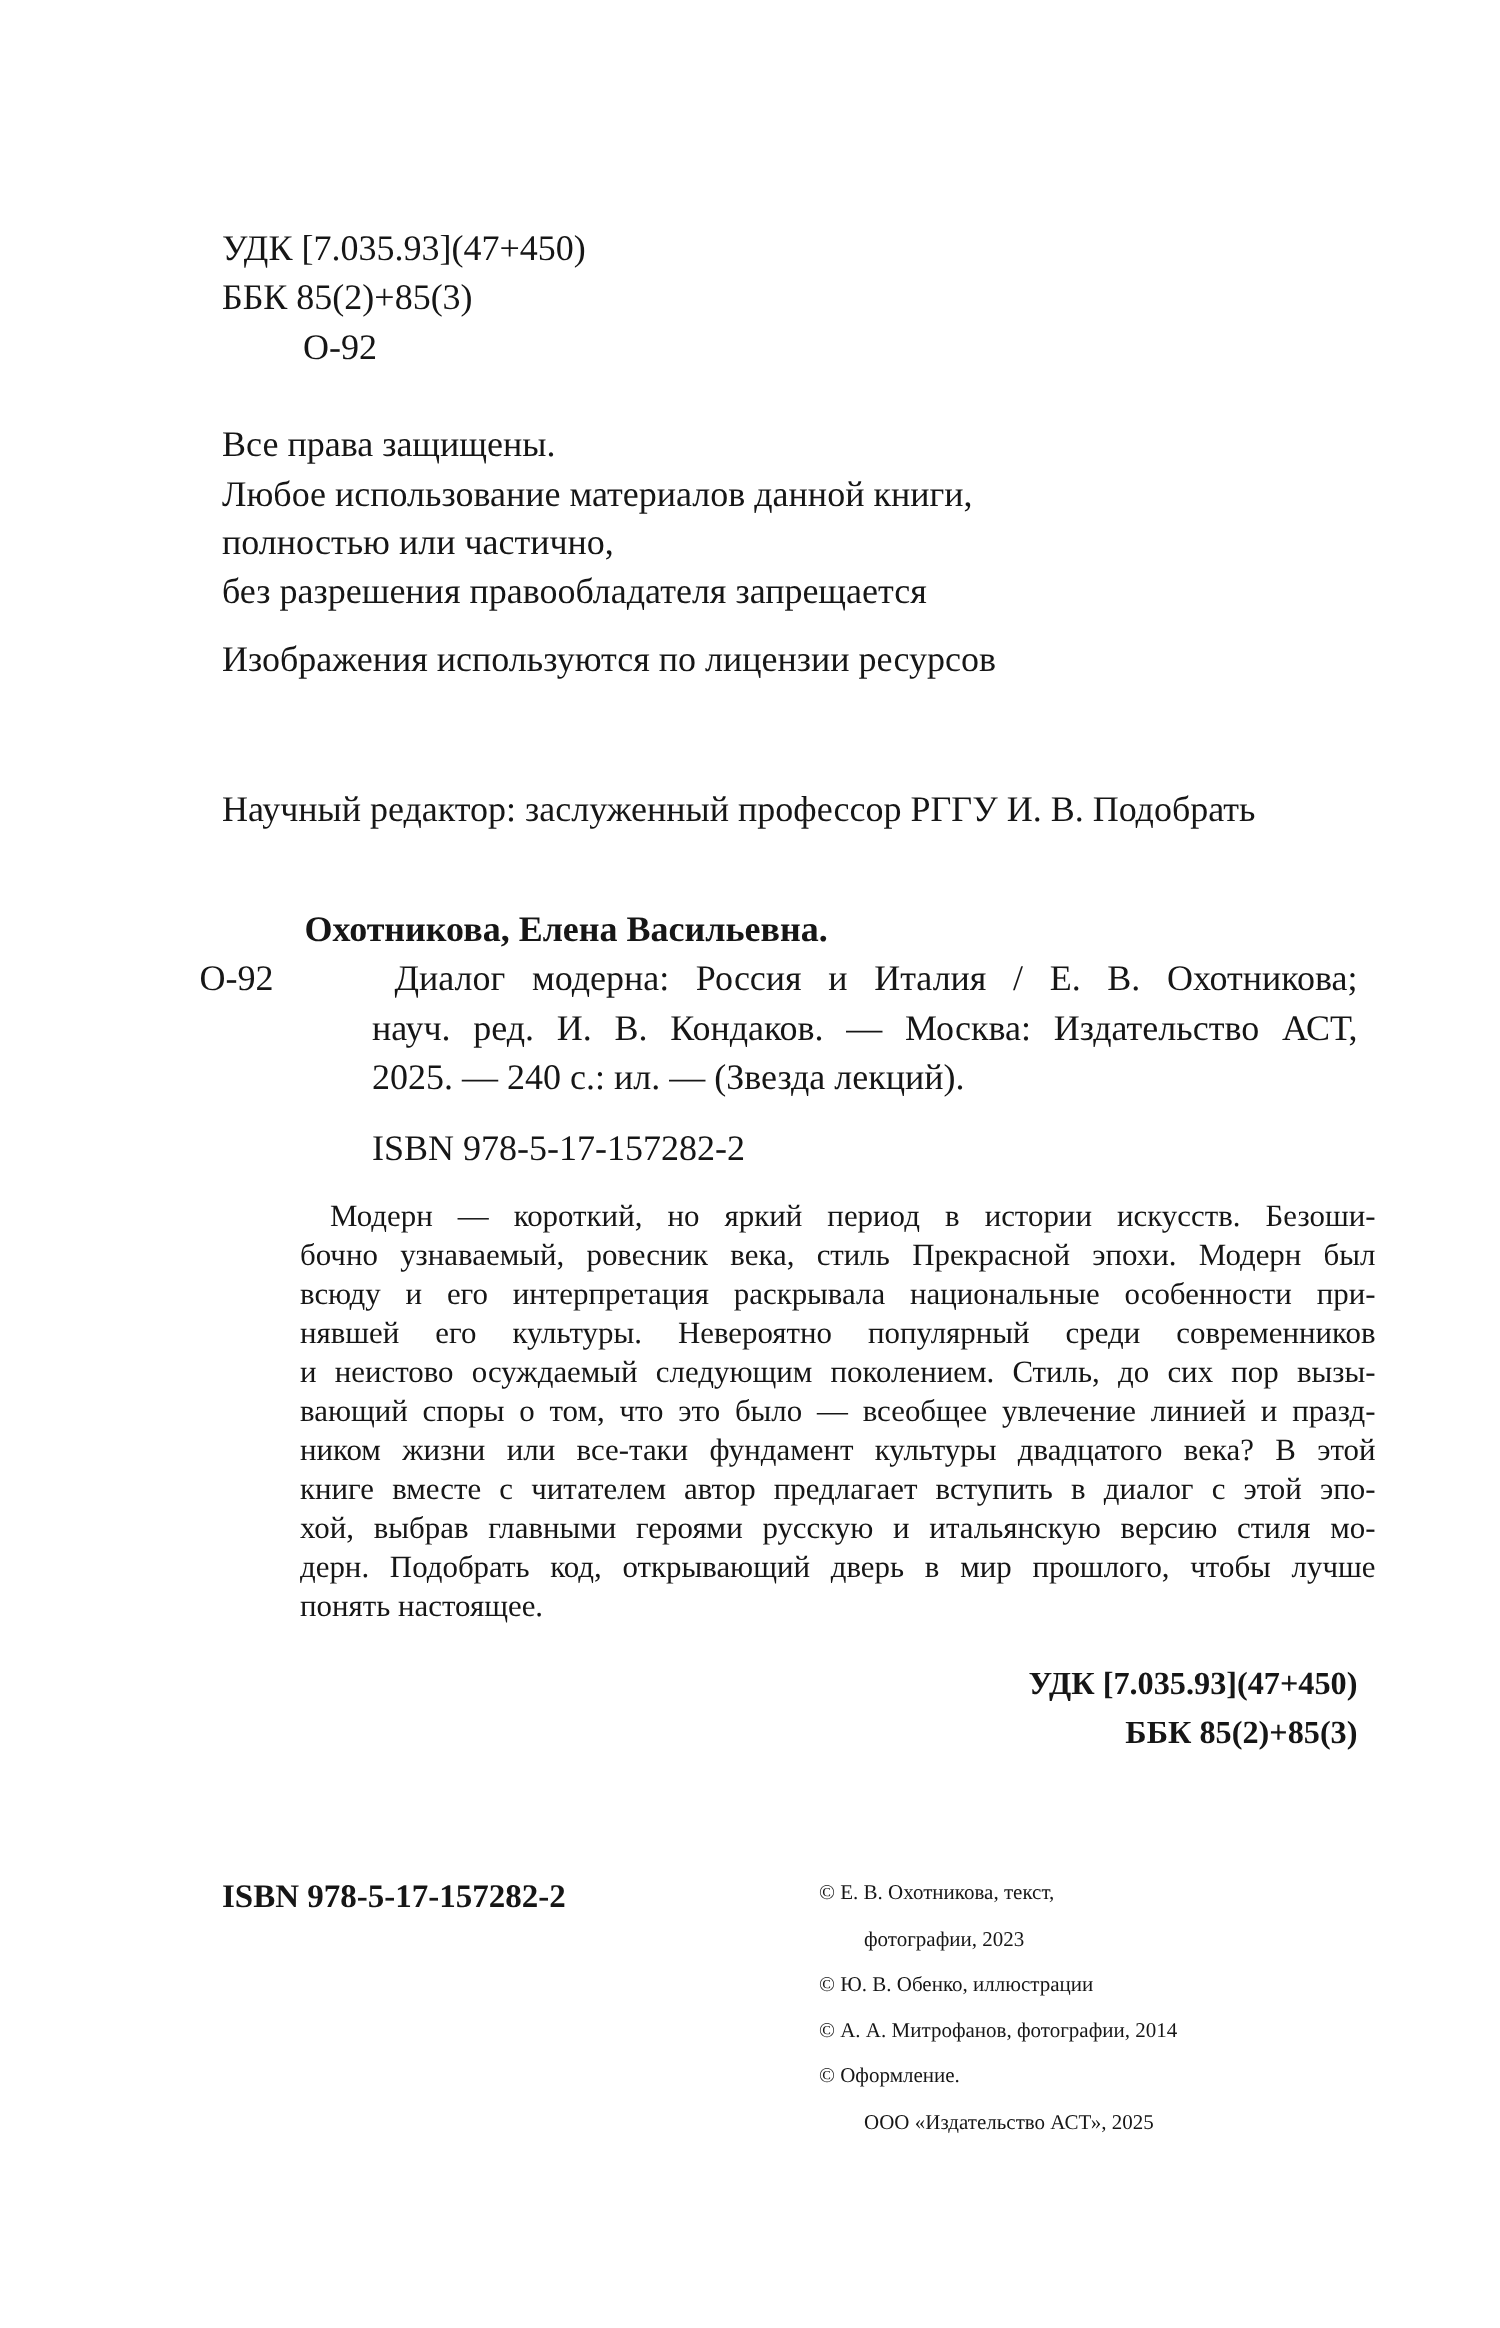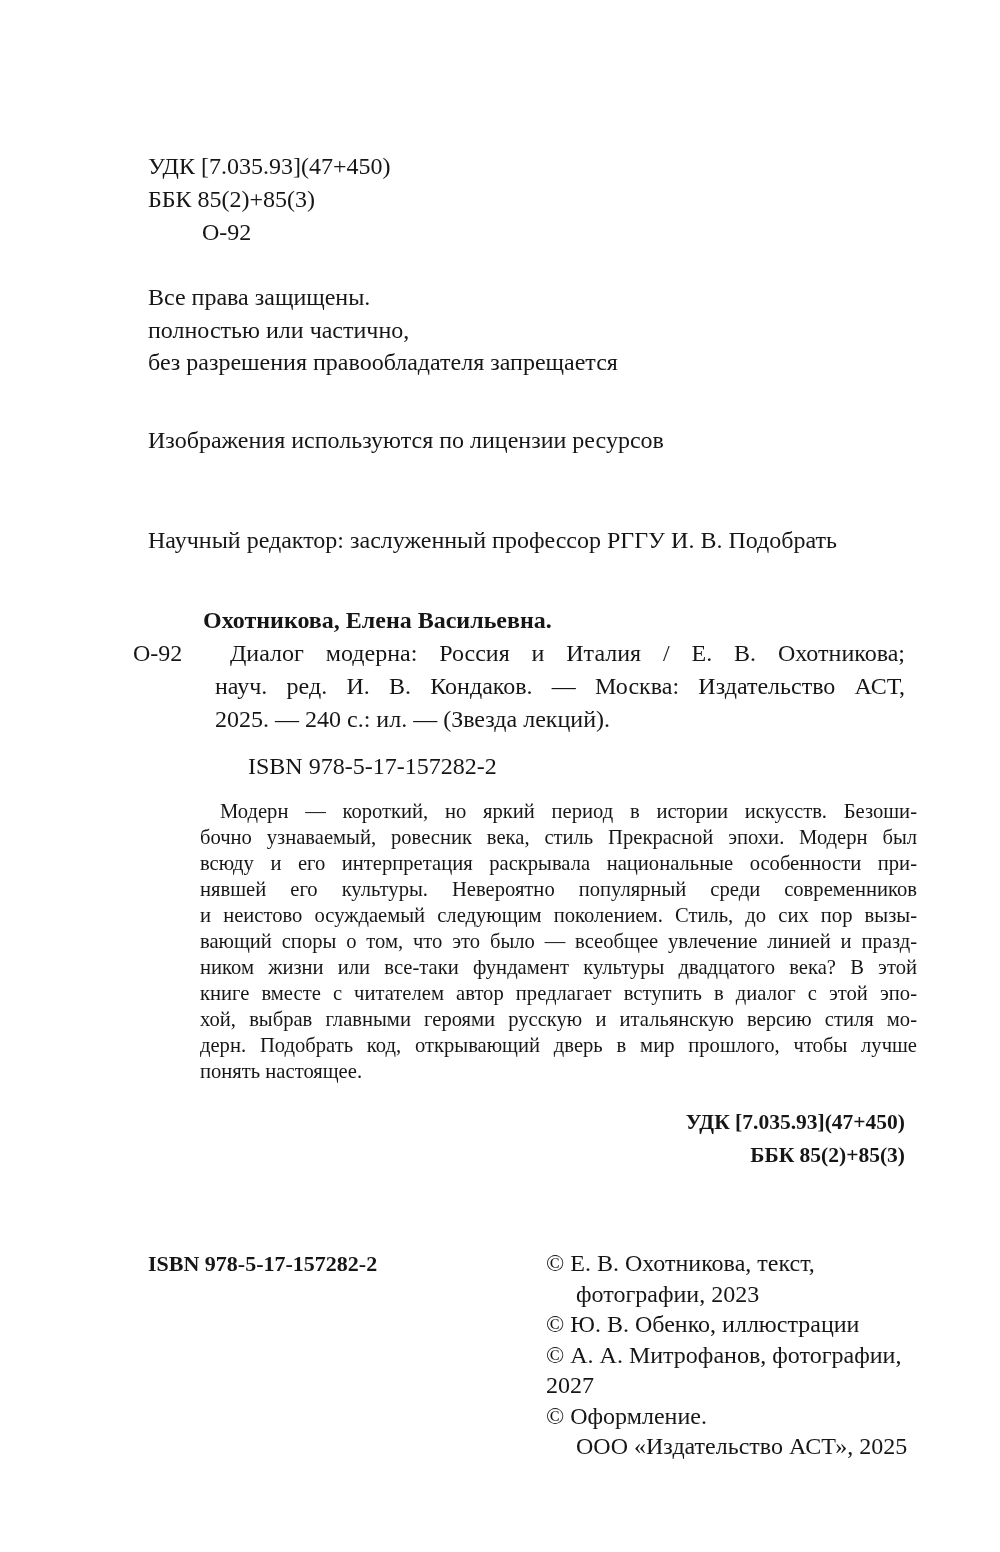--- a/index.html
+++ b/index.html
@@ -60,6 +60,7 @@
 
   <div class="abs centered-block rights-block">
       <div>Все права защищены.</div>
+      <div>Любое использование материалов данной книги,</div>
       <div>полностью или частично,</div>
       <div>без разрешения правообладателя запрещается</div>
     </div>

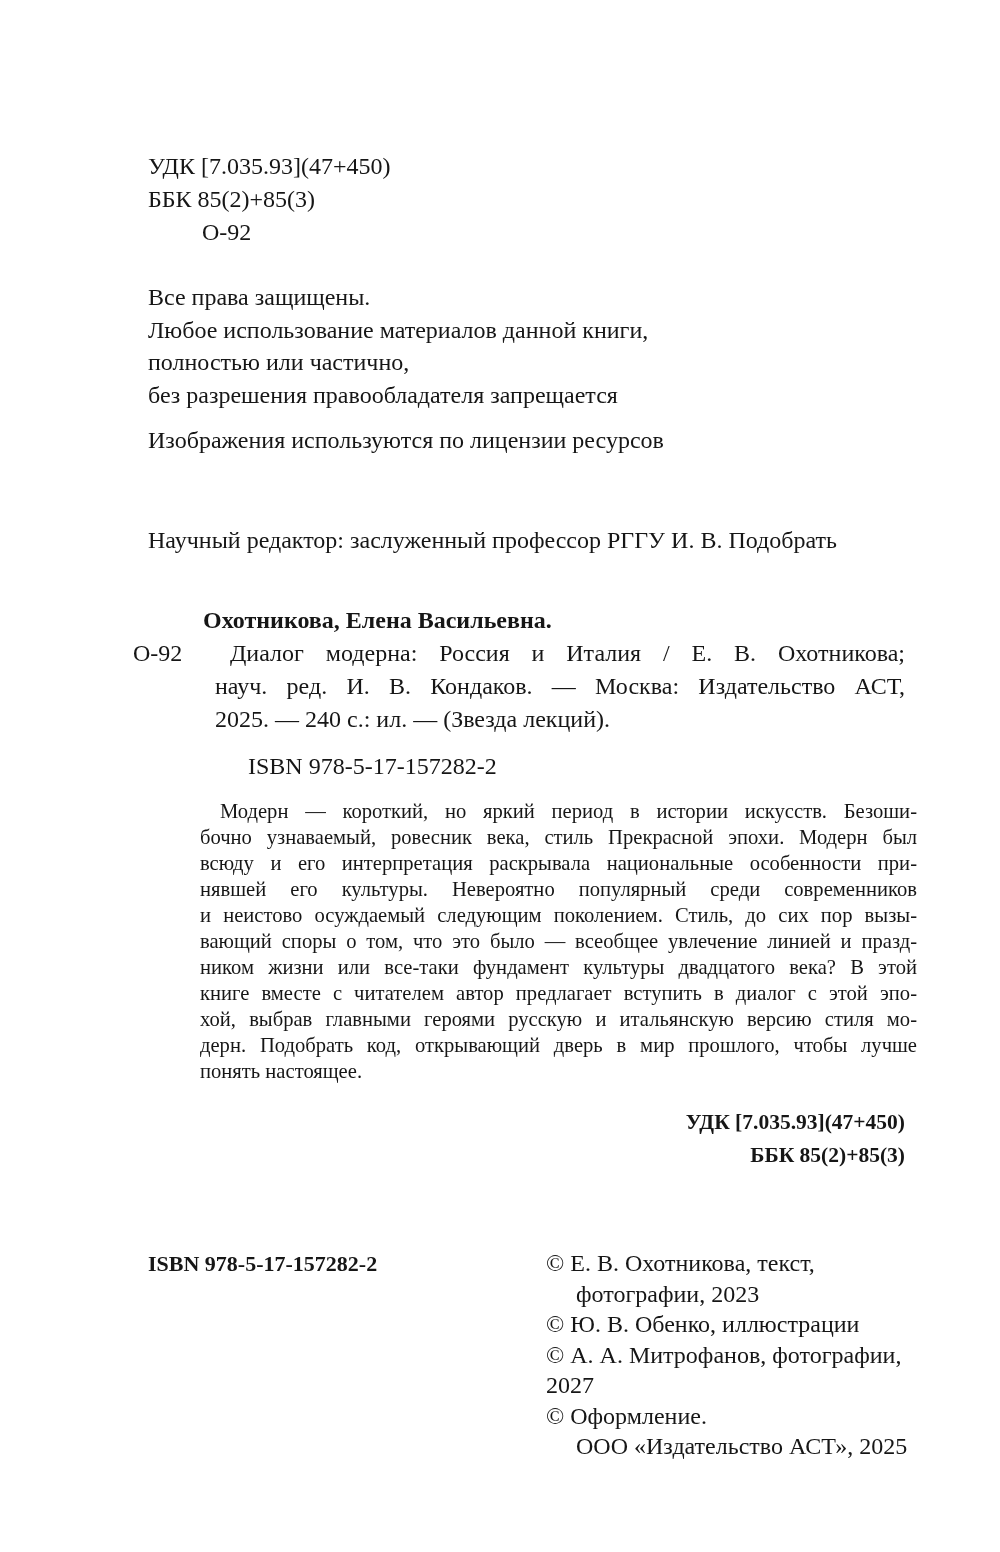--- a/index.html
+++ b/index.html
@@ -29,7 +29,7 @@
   .card { left: 133px; top: 604px; width: 772px; font-size: 24px; line-height: 33px; }
   .card .heading { font-weight: bold; margin-left: 70px; }
   .card .sign { position: absolute; left: 0; top: 33px; }
-  .card .body { margin-left: 82px; }
+  .card .body { margin-left: 115px; }
   .jline { text-align: justify; text-align-last: justify; }
   .indent { text-indent: 15px; }
 

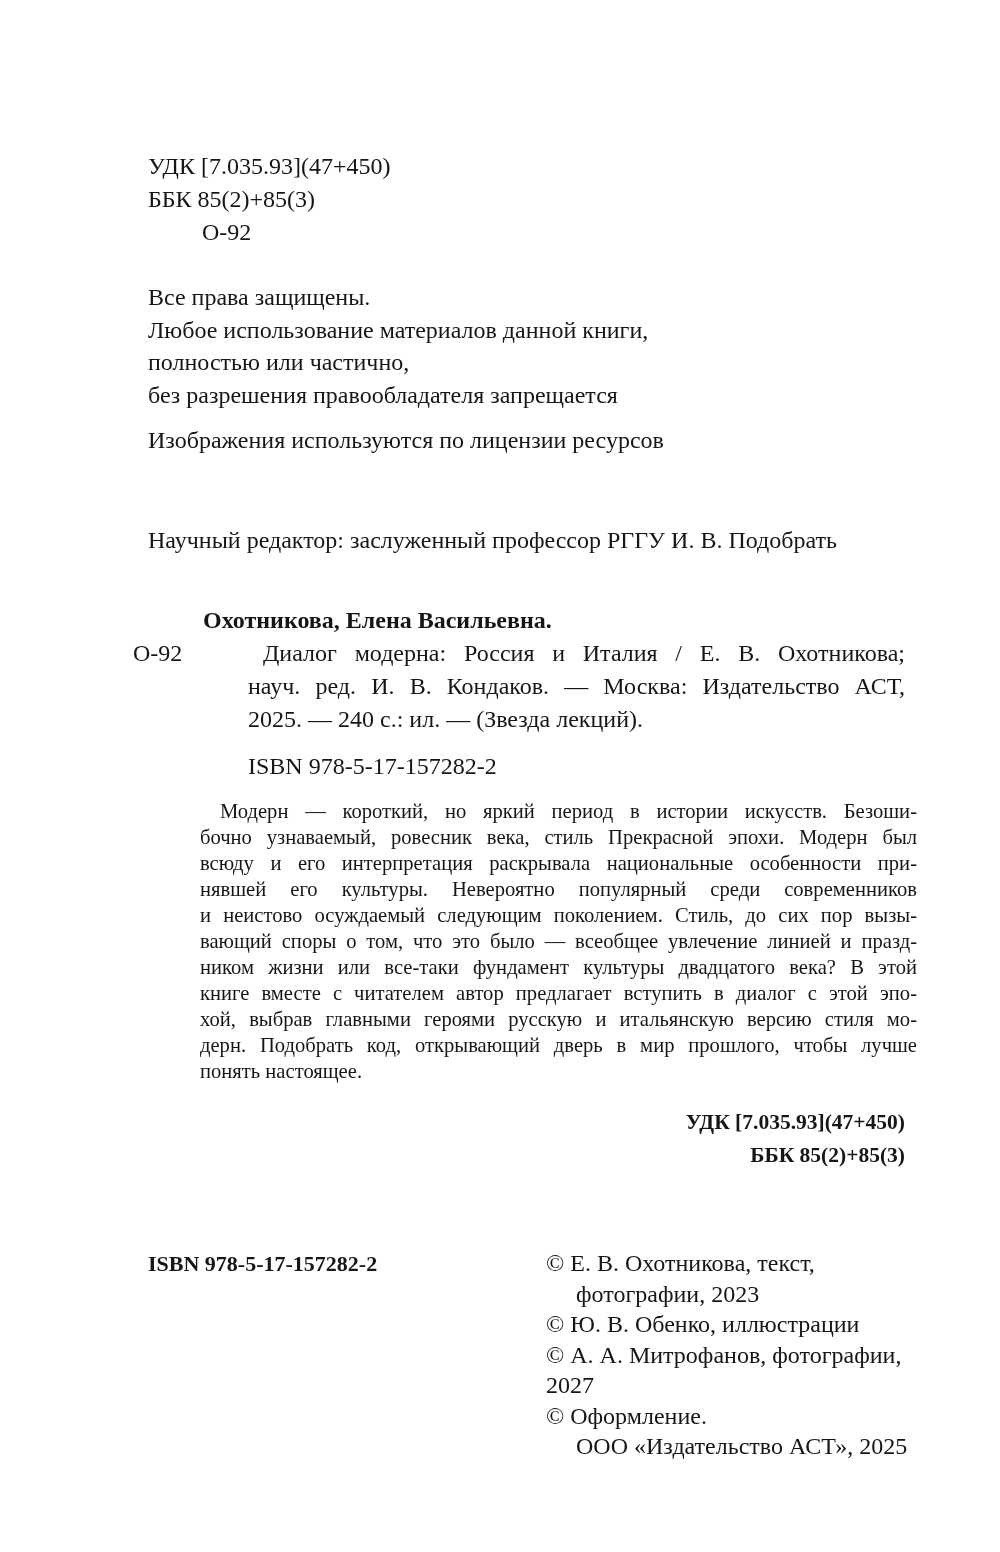--- a/index.html
+++ b/index.html
@@ -44,7 +44,7 @@
 
   
   .isbn-bottom { left: 148px; top: 1251px; font-weight: bold; font-size: 22px; }
-  .copyright { left: 546px; top: 1248px; width: 390px; font-size: 24px; line-height: 30.5px; }
+  .copyright { left: 546px; top: 1248px; width: 390px; font-size: 14px; line-height: 30.5px; }
   .copyright .cont { padding-left: 30px; }
 </style>
 </head>

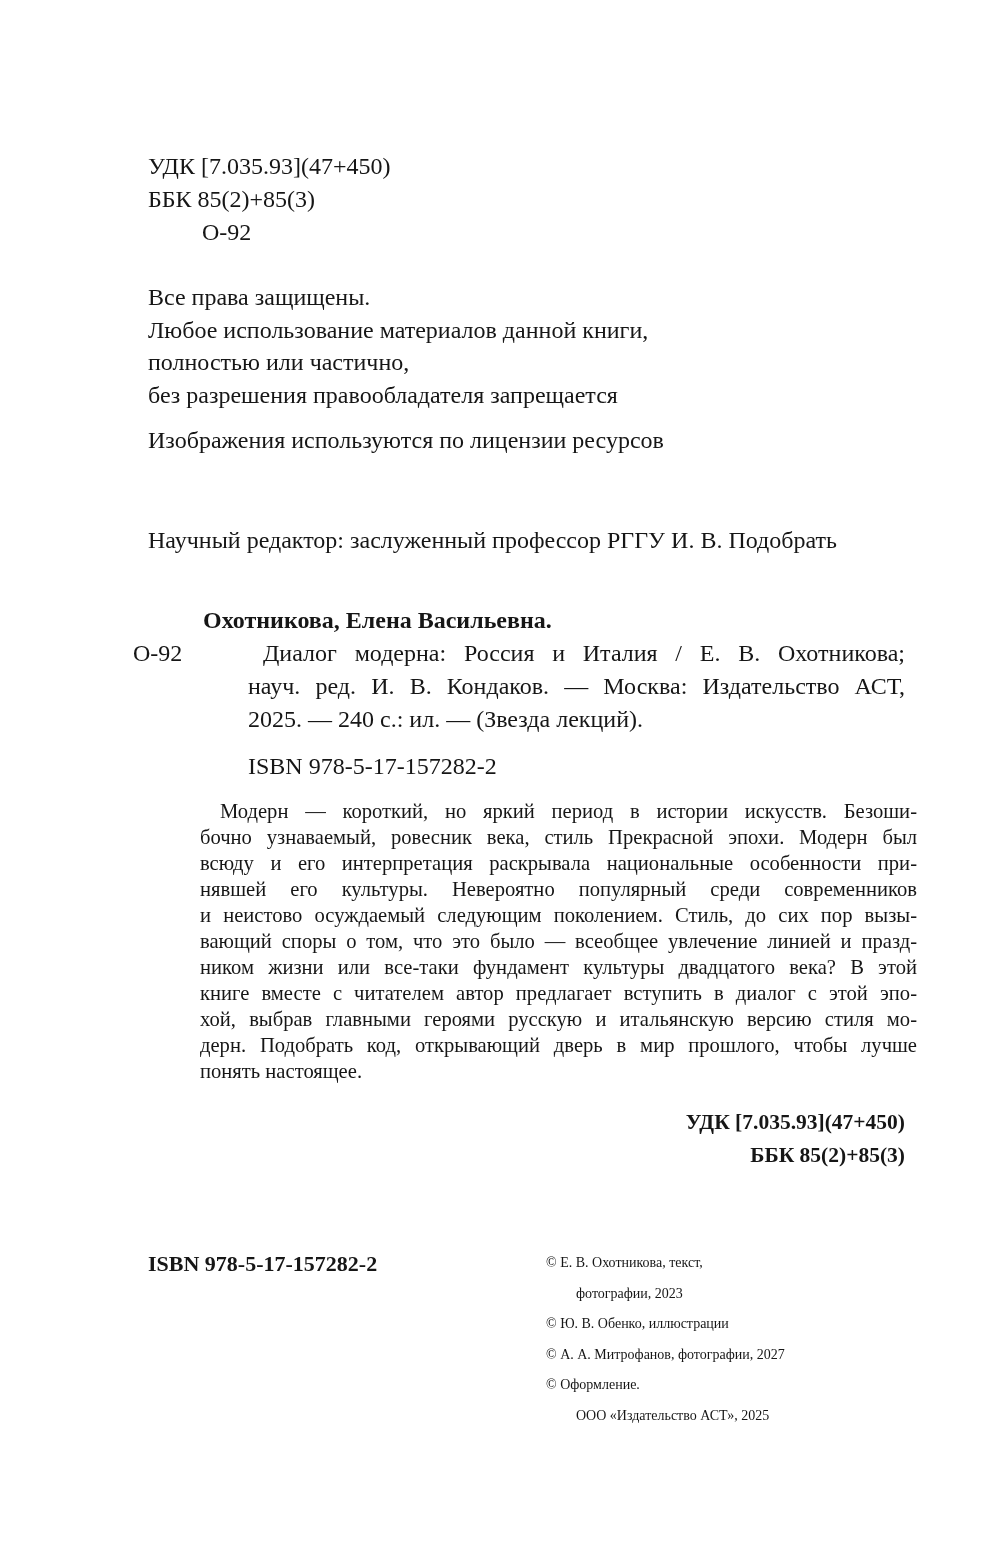--- a/index.html
+++ b/index.html
@@ -110,7 +110,7 @@
       <div>© Е. В. Охотникова, текст,</div>
       <div class="cont">фотографии, 2023</div>
       <div>© Ю. В. Обенко, иллюстрации</div>
-      <div>© А. А. Митрофанов, фотографии, 2027</div>
+      <div>© А. А. Митрофанов, фотографии, 2014</div>
       <div>© Оформление.</div>
       <div class="cont">ООО «Издательство АСТ», 2025</div>
     </div>

